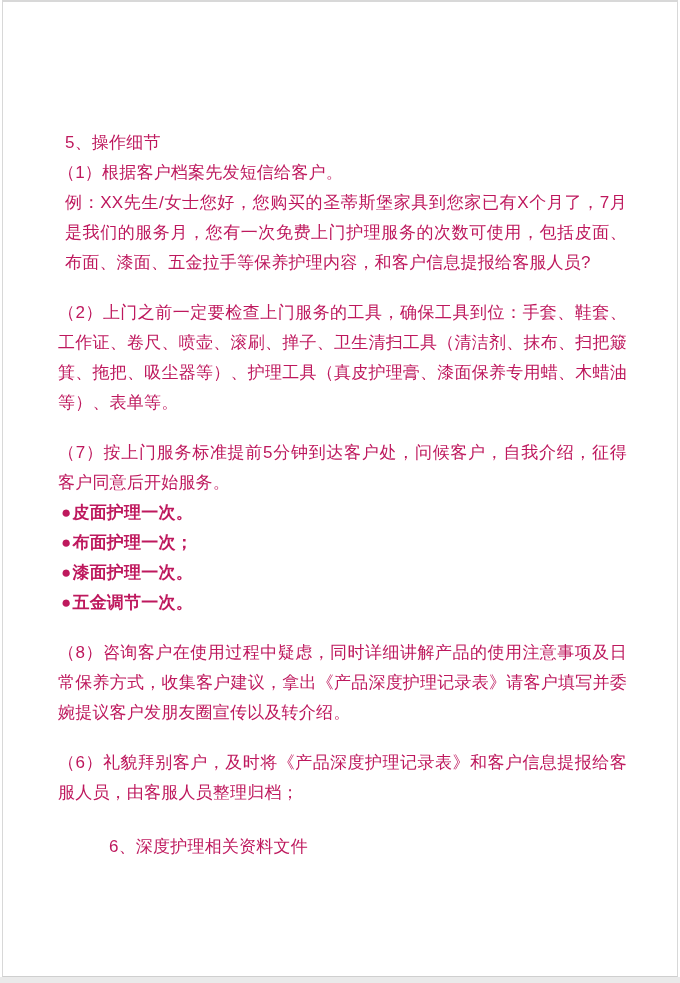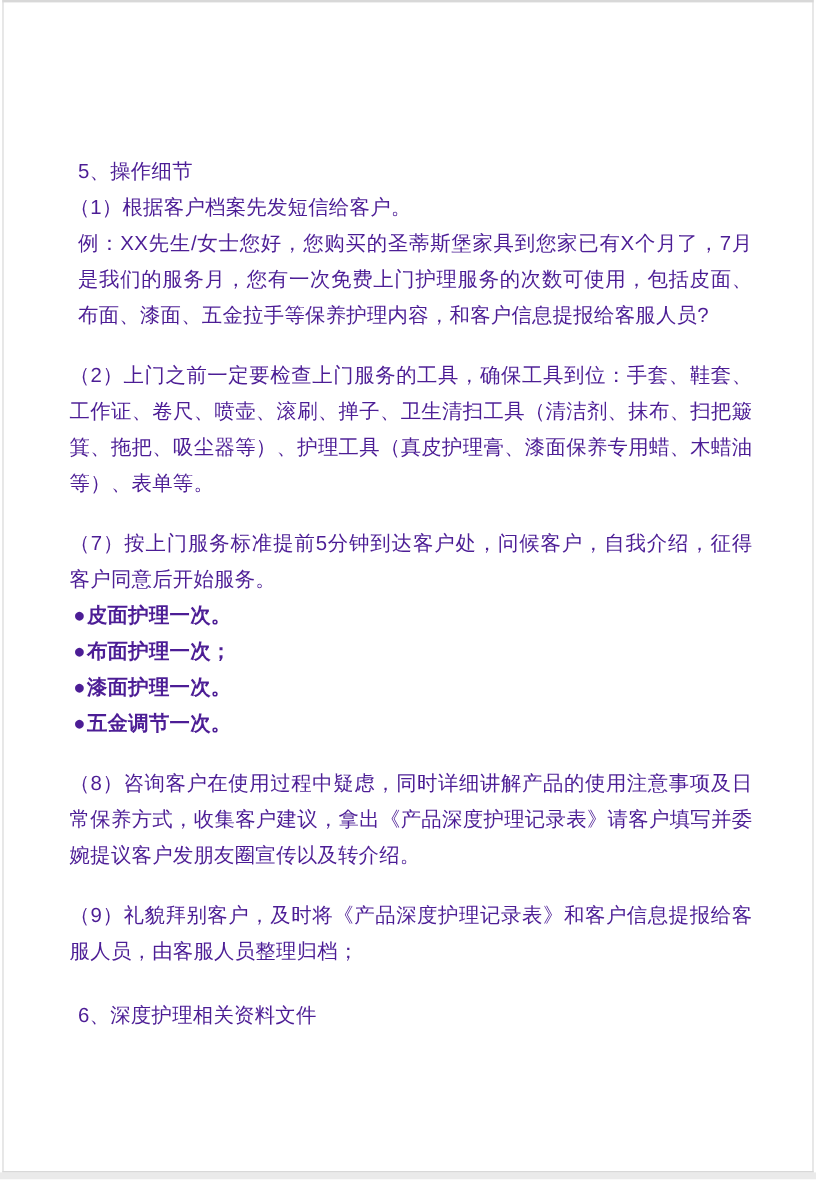--- a/index.html
+++ b/index.html
@@ -38,7 +38,7 @@
     left: 62px;
     top: 126px;
     width: 562px;
-    color: #4c1d95;
+    color: #be185d;
     font-size: 17px;
     line-height: 30px;
     letter-spacing: 0.2px;

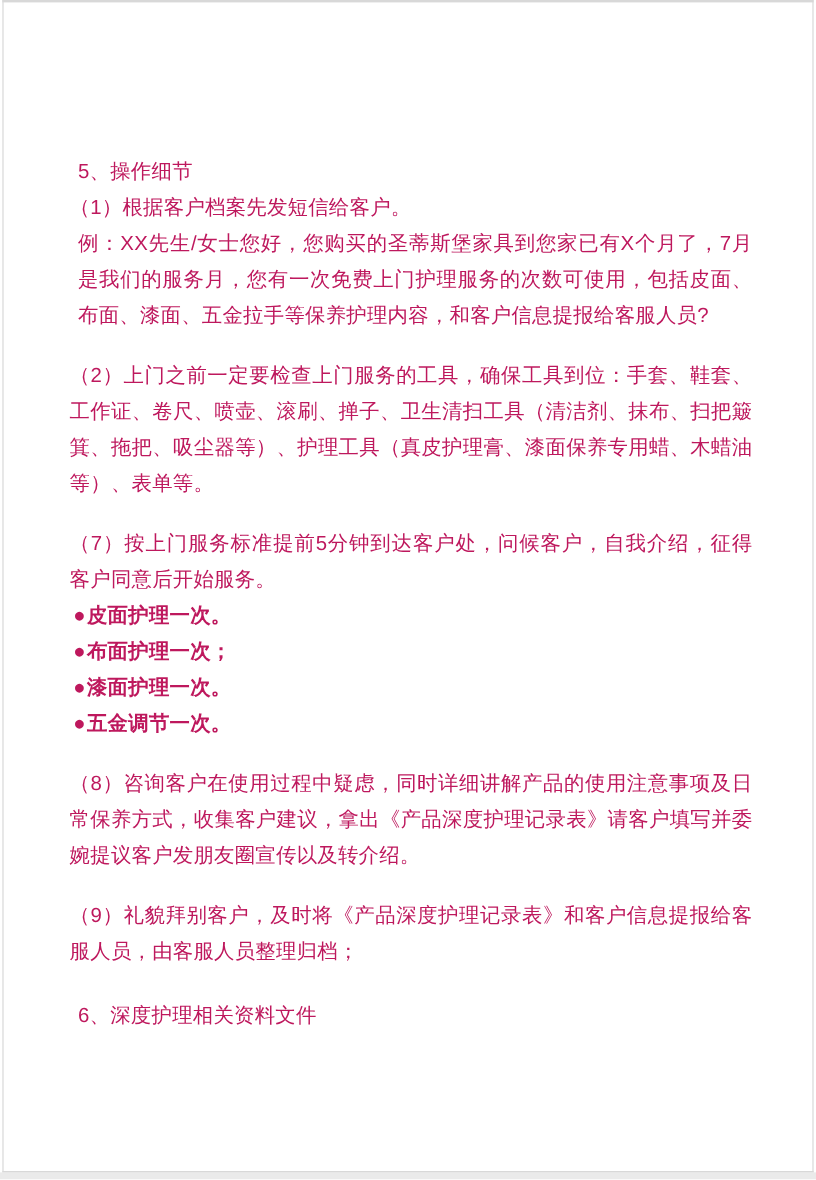--- a/index.html
+++ b/index.html
@@ -93,7 +93,7 @@
 
     <p class="para paren gap">（8）咨询客户在使用过程中疑虑，同时详细讲解产品的使用注意事项及日常保养方式，收集客户建议，拿出《产品深度护理记录表》请客户填写并委婉提议客户发朋友圈宣传以及转介绍。</p>
 
-    <p class="para paren gap">（9）礼貌拜别客户，及时将《产品深度护理记录表》和客户信息提报给客服人员，由客服人员整理归档；</p>
+    <p class="para paren gap">（6）礼貌拜别客户，及时将《产品深度护理记录表》和客户信息提报给客服人员，由客服人员整理归档；</p>
 
     <p class="para gap" style="margin-top:24px;">6、深度护理相关资料文件</p>
 

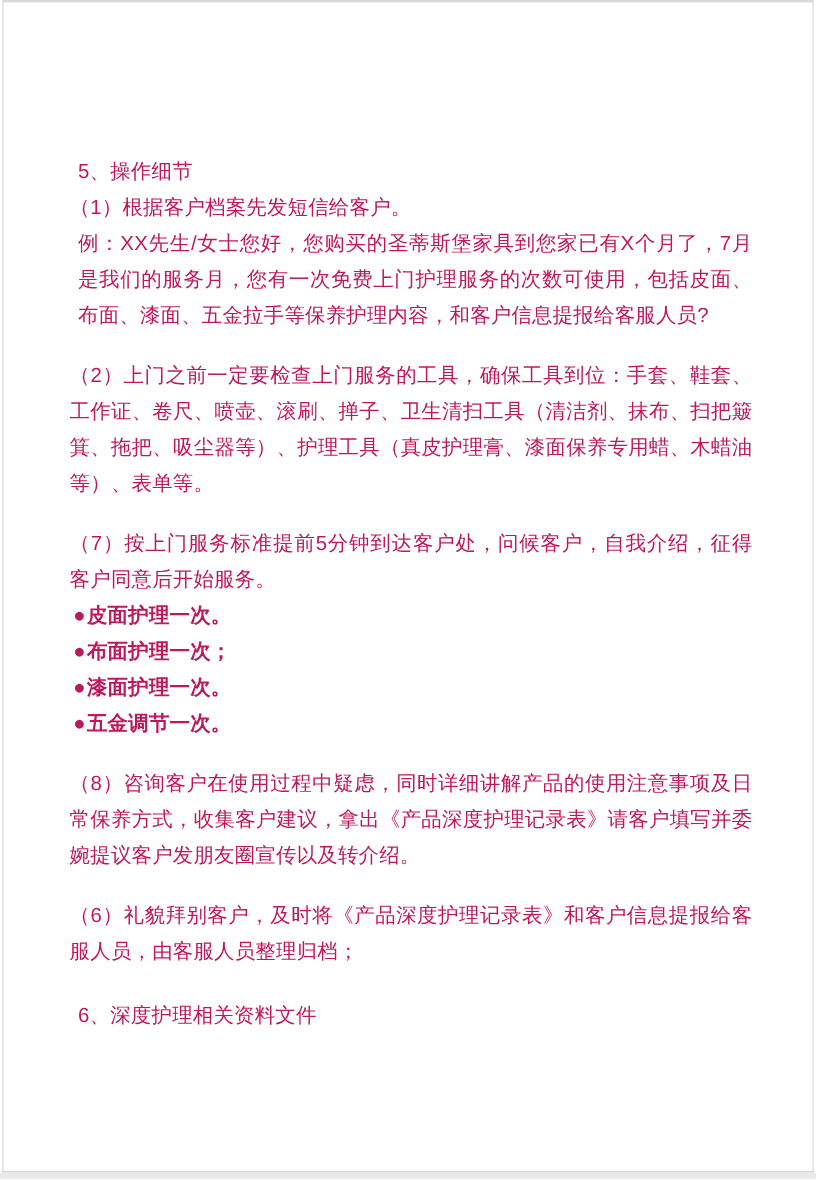--- a/index.html
+++ b/index.html
@@ -95,7 +95,7 @@
 
     <p class="para paren gap">（6）礼貌拜别客户，及时将《产品深度护理记录表》和客户信息提报给客服人员，由客服人员整理归档；</p>
 
-    <p class="para gap" style="margin-top:24px;">6、深度护理相关资料文件</p>
+    <p class="para gap" style="margin-top:24px;margin-left:44px;">6、深度护理相关资料文件</p>
 
   </div>
 </div>

